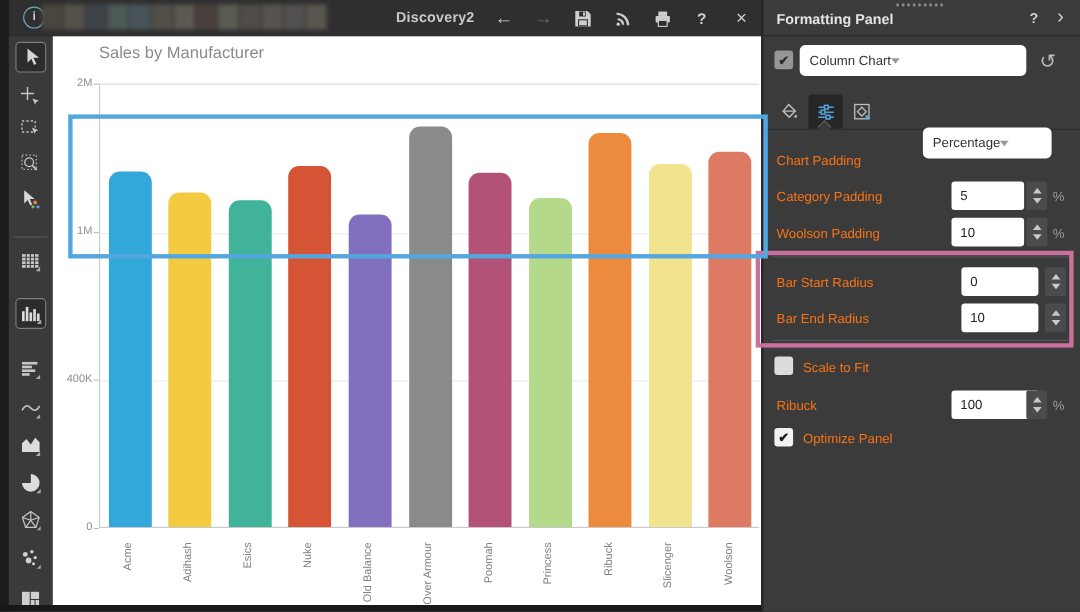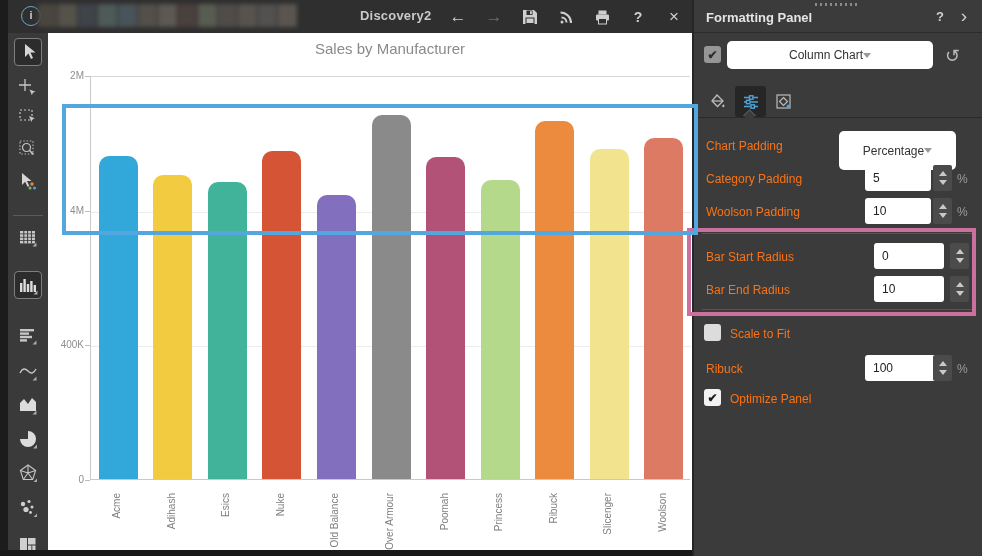--- a/index.html
+++ b/index.html
@@ -31,7 +31,7 @@
 
   
   .chart { position:absolute; left:48px; top:33px; width:644px; height:517px; background:#FFFFFF; }
-  .chart-title { position:absolute; left:42px; top:7px; width:600px; text-align:center;
+  .chart-title { position:absolute; left:42px; top:7px; width:600px; text-align:left;
                  color:#8A8A8A; font-size:15px; }
   .plot { position:absolute; left:42px; top:43px; width:600px; height:404px;
           border-top:1px solid #D8D8D8; border-left:1px solid #C9C9C9; border-bottom:1px solid #C9C9C9; }

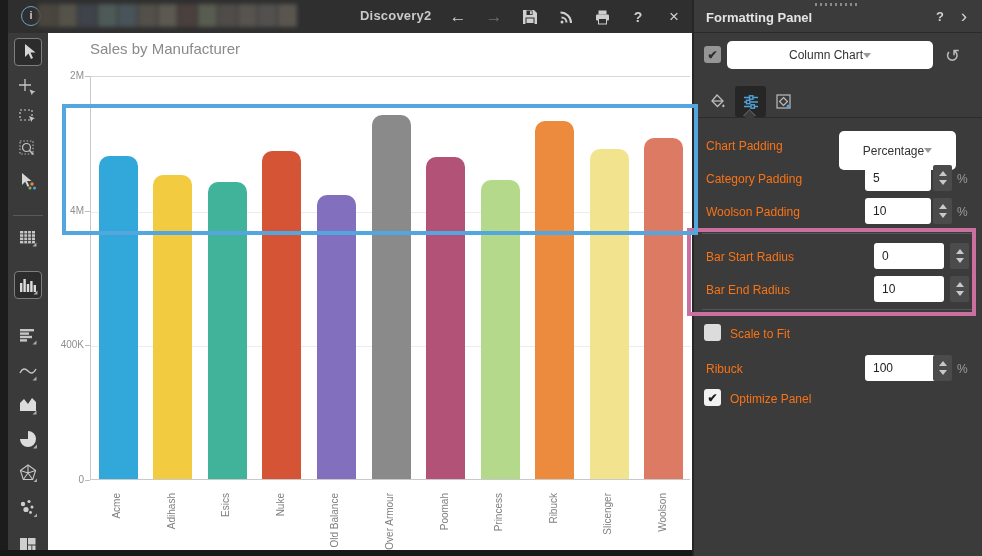--- a/index.html
+++ b/index.html
@@ -68,7 +68,7 @@
   .checkbox.checked .mark { display:block; }
 
   .dropdown { position:absolute; background:#FFFFFF; border-radius:5px; display:flex; align-items:center;
-              justify-content:center; padding:0 9px; color:#333; font-size:12px; }
+              justify-content:flex-start; padding:0 9px; color:#333; font-size:12px; }
   .caret { width:0; height:0; border-left:4.5px solid transparent; border-right:4.5px solid transparent;
            border-top:5px solid #999; }
   .reset { position:absolute; color:#B9B9B9; font-size:18px; }

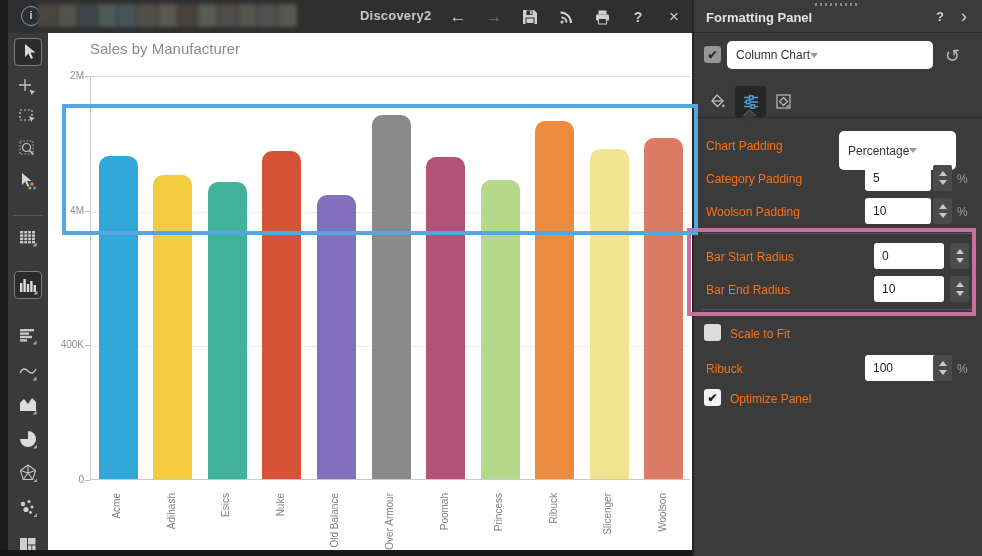--- a/index.html
+++ b/index.html
@@ -344,7 +344,7 @@
     <div class="tab-notch"></div>
 
     <div class="f-label" style="top:139px">Chart Padding</div>
-    <div class="dropdown" style="left:145px;top:131px;width:117px;height:39px">
+    <div class="dropdown" style="left:145px;top:116px;width:117px;height:28px">
       <span>Percentage</span>
       <span class="caret"></span>
     </div>

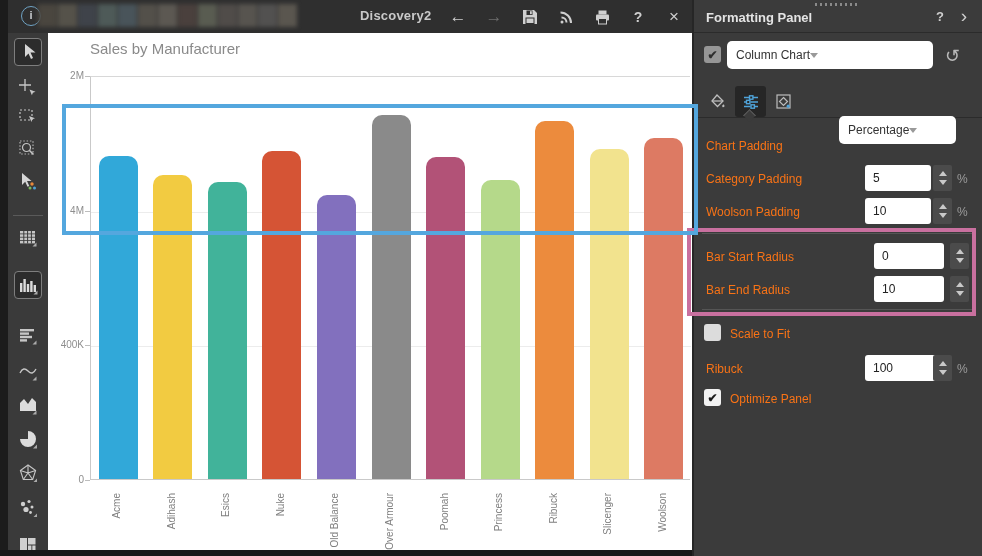--- a/index.html
+++ b/index.html
@@ -280,7 +280,7 @@
       <div class="ytick" style="top: 447px;"></div>
       <div class="ylab" style="top: 306.064px;">400K</div>
       <div class="ytick" style="top: 312.064px;"></div>
-      <div class="ylab" style="top: 171.936px;">4M</div>
+      <div class="ylab" style="top: 171.936px;">1M</div>
       <div class="ytick" style="top: 177.936px;"></div>
       <div class="ylab" style="top: 37px;">2M</div>
       <div class="ytick" style="top: 43px;"></div>

